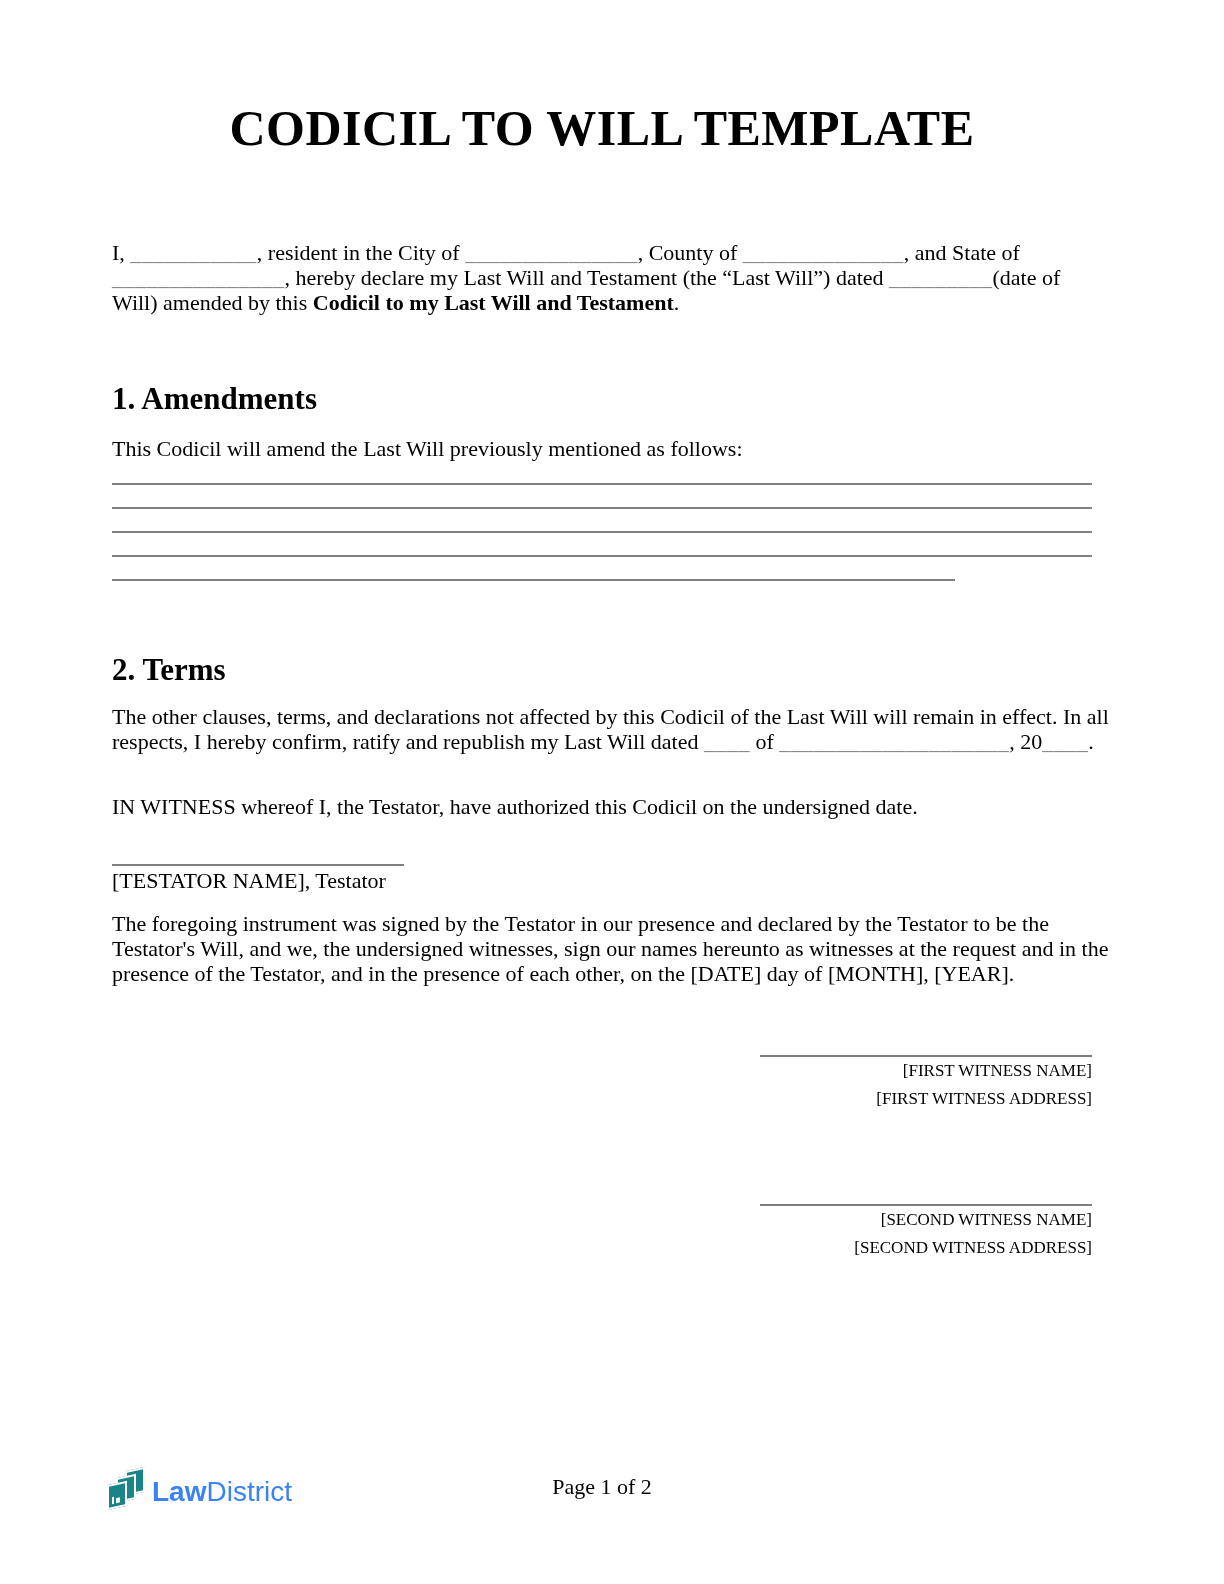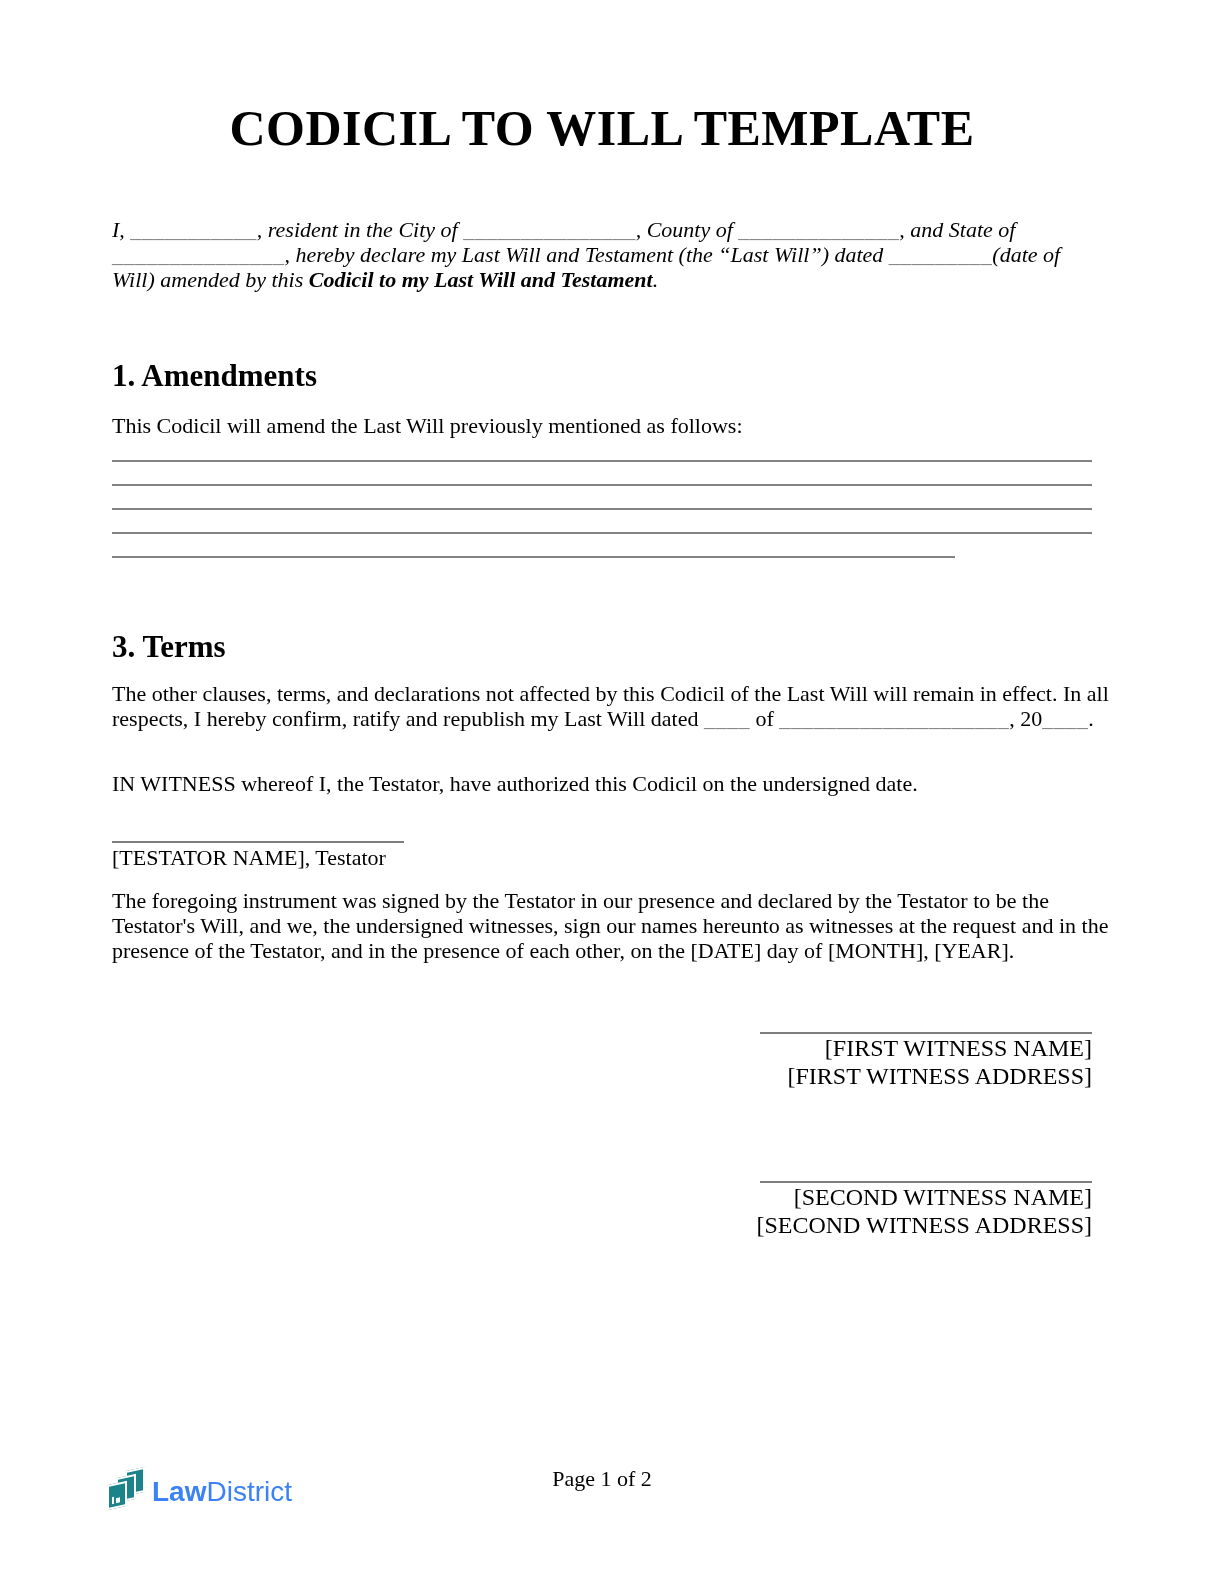--- a/index.html
+++ b/index.html
@@ -21,7 +21,7 @@
   }
   .content { padding:0 112px; }
   .line { white-space:nowrap; line-height:25px; font-size:22px; }
-  .intro { margin-top:59px;font-style:italic; }
+  .intro { margin-top:82px; }
   .blank { color:#828282; letter-spacing:0.5px; }
   b.inline-bold { font-weight:bold; }
   .h2 { font-size:31px; font-weight:bold; line-height:36px; }

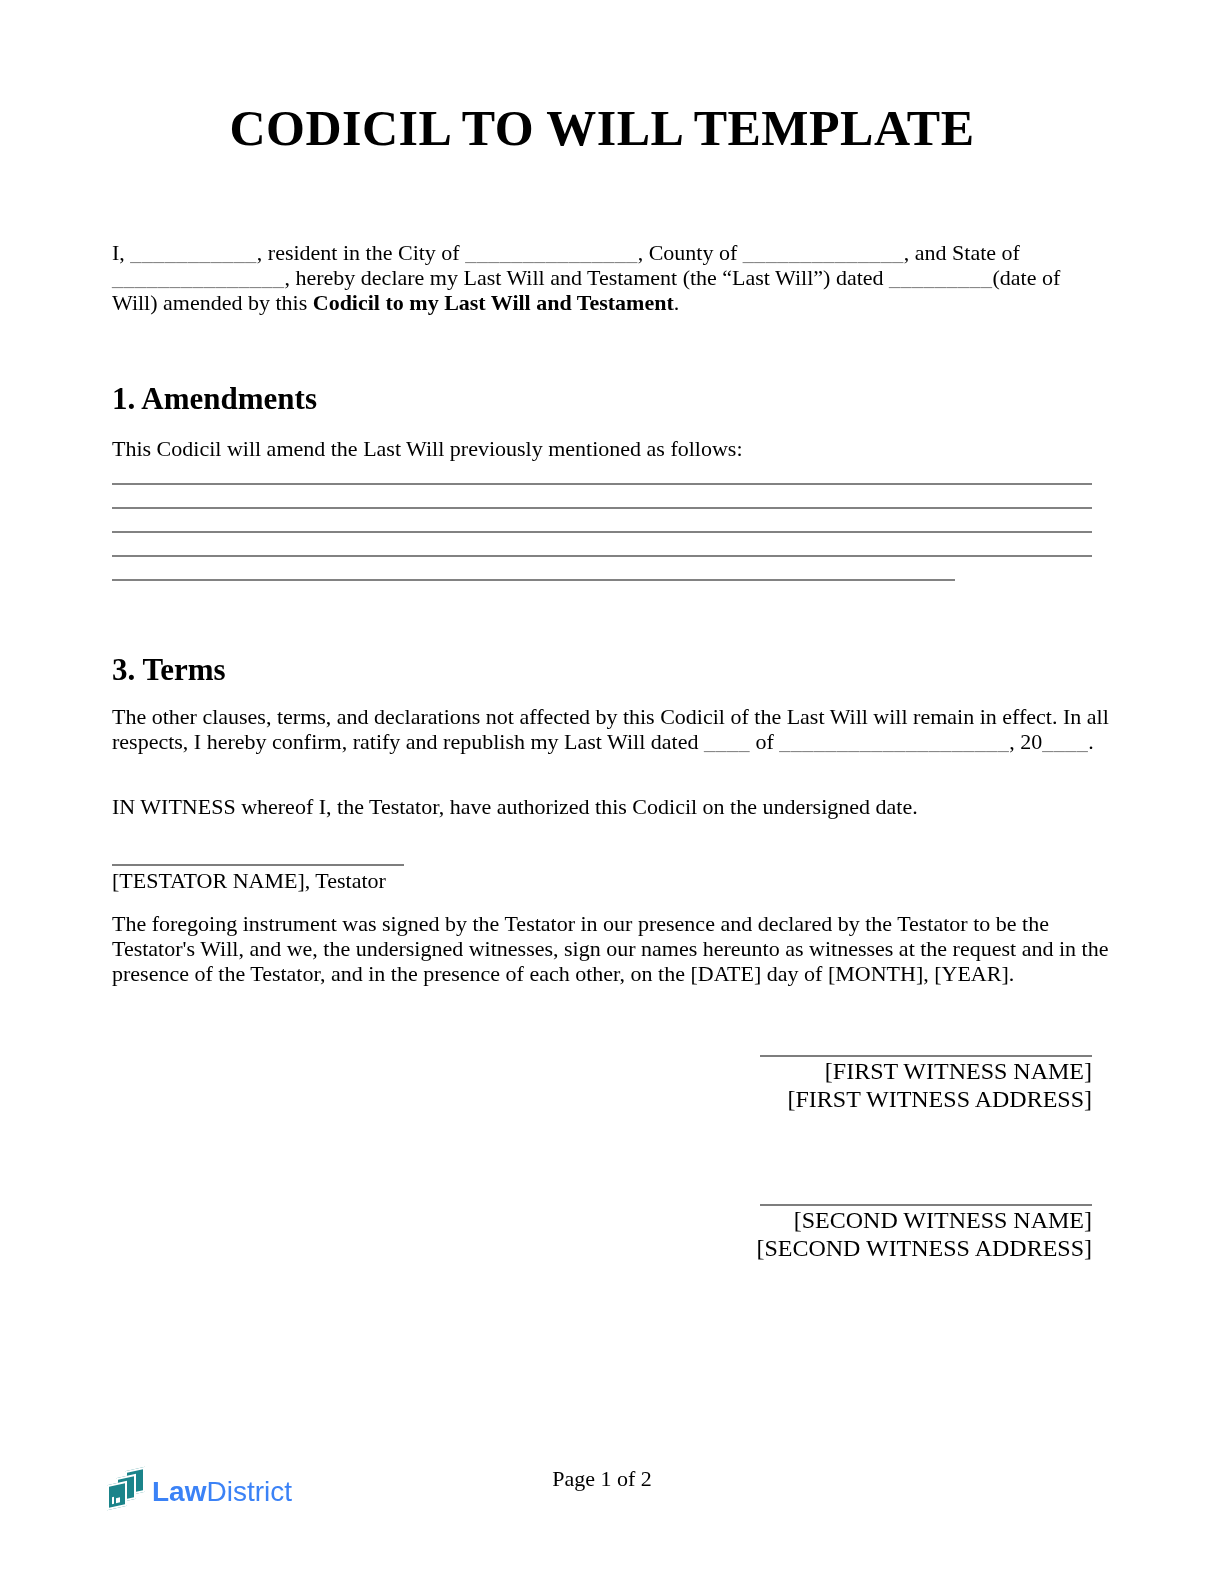--- a/index.html
+++ b/index.html
@@ -93,7 +93,7 @@
         <div class="rule rule-short"></div>
       </div>
 
-    <div class="h2 h-terms">3. Terms</div>
+    <div class="h2 h-terms">2. Terms</div>
 
     <div class="p-terms">
       <div class="line">The other clauses, terms, and declarations not affected by this Codicil of the Last Will will remain in effect. In all</div>

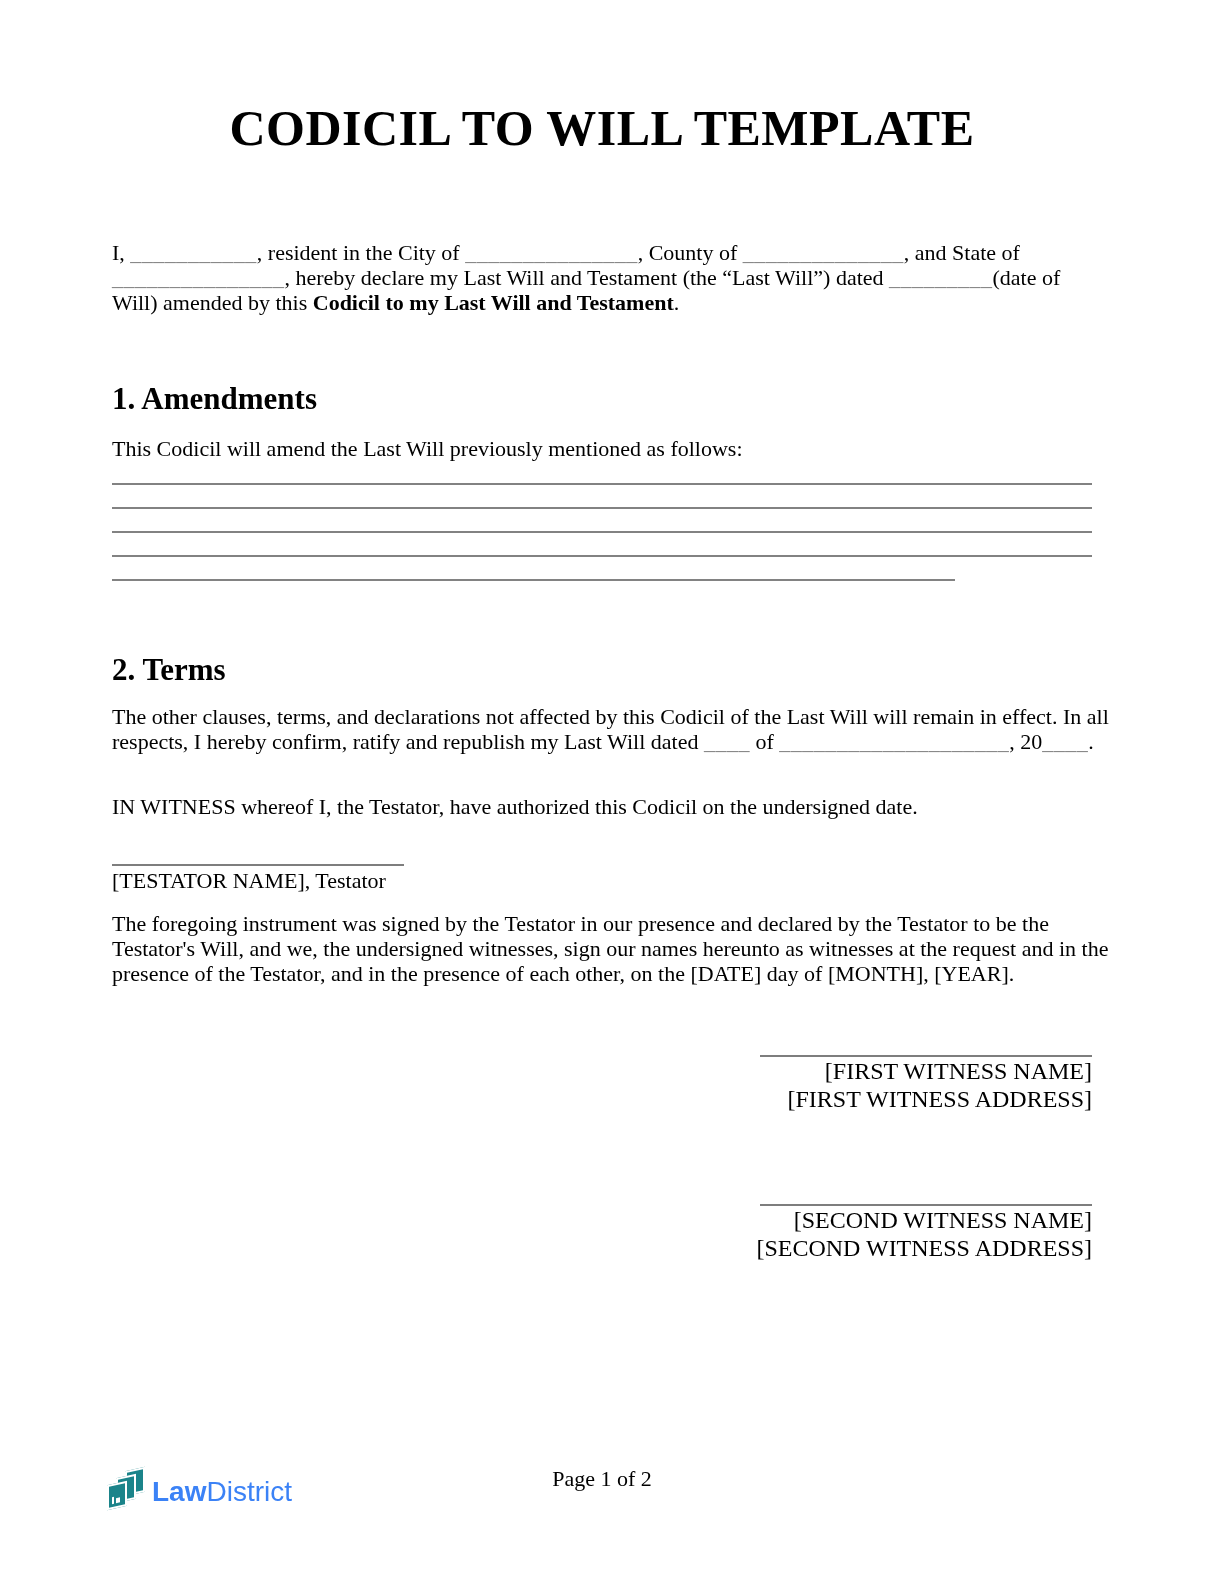--- a/index.html
+++ b/index.html
@@ -38,7 +38,7 @@
   .p-attest { margin-top:18px; }
   .witness-block { text-align:right; }
   .witness-block .w-sig { width:332px; height:0; border-bottom:2px solid #7e7e7e; margin-left:auto; }
-  .w-line { line-height:28px; font-size:24px; }
+  .w-line { line-height:28px; font-size:17px; }
   .wb1 { margin-top:69px; }
   .wb2 { margin-top:91px; }
   .footer { position:absolute; left:0; right:0; top:1466px; height:70px; }

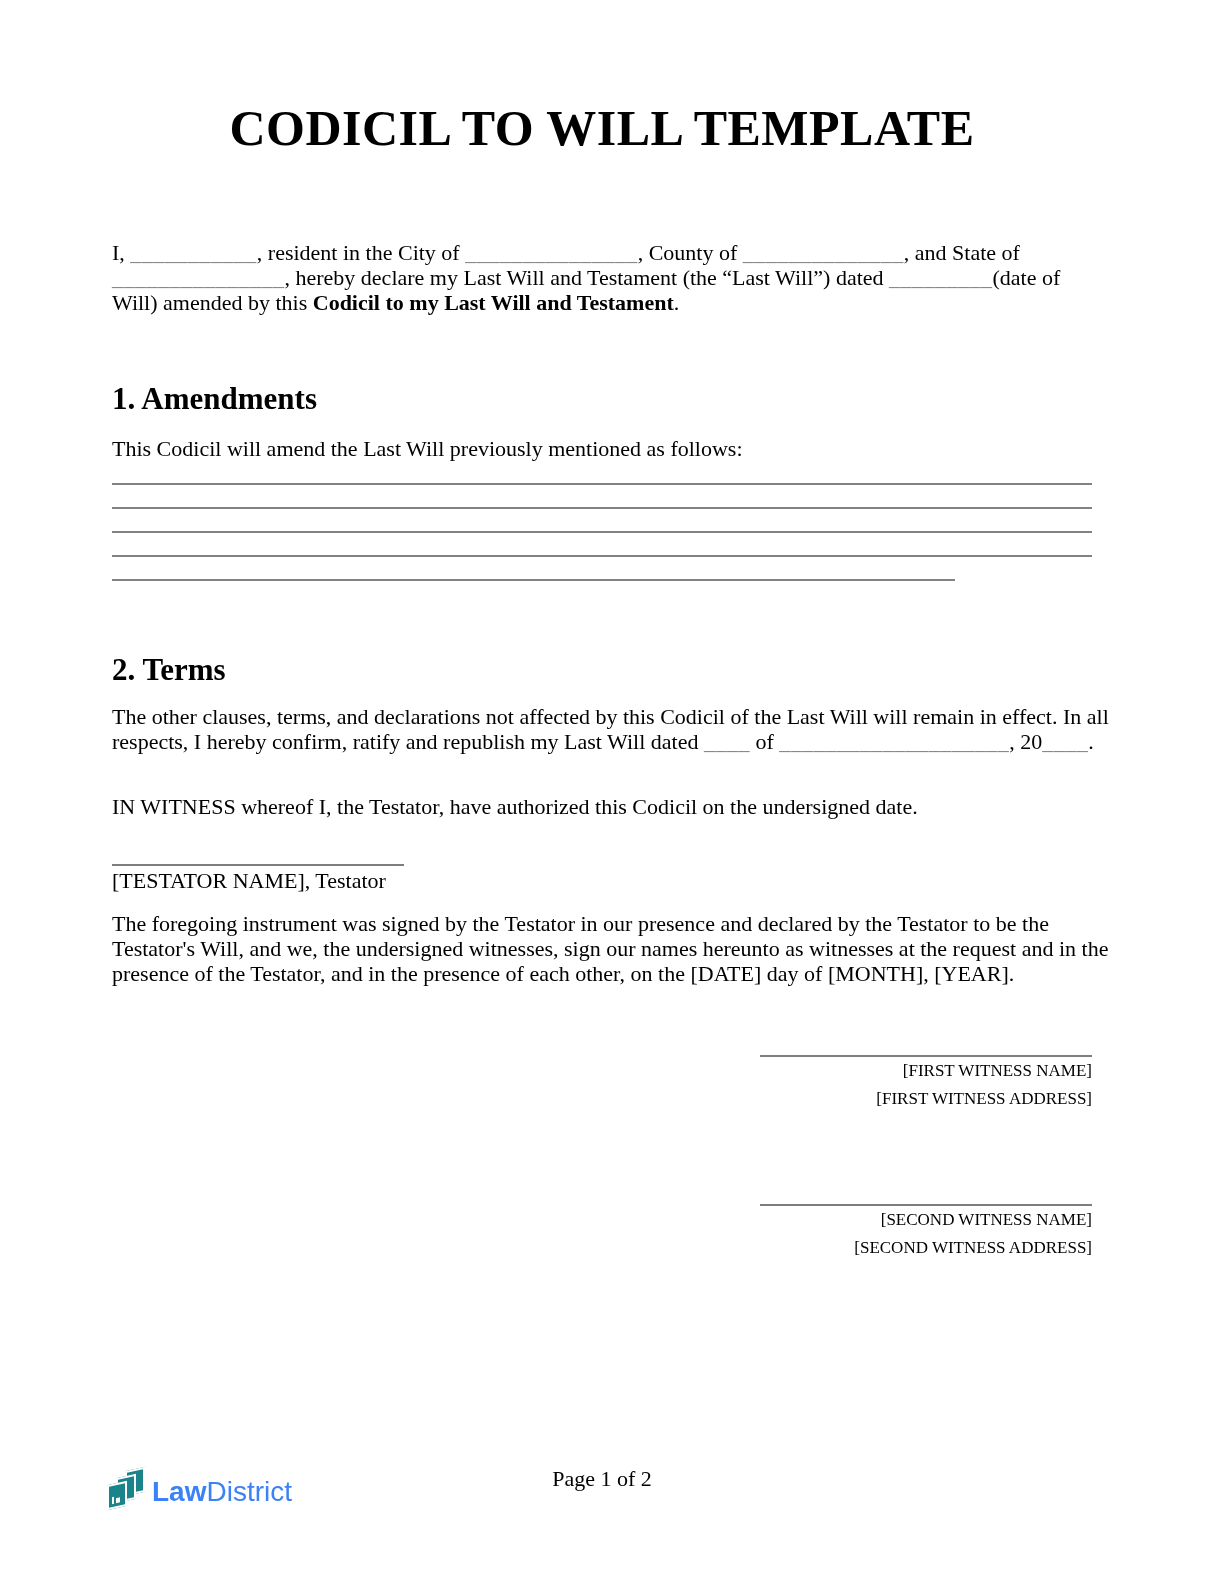--- a/index.html
+++ b/index.html
@@ -43,7 +43,7 @@
   .wb2 { margin-top:91px; }
   .footer { position:absolute; left:0; right:0; top:1466px; height:70px; }
   .page-num {
-    position:absolute; left:0; right:0; top:0;
+    position:absolute; left:0; right:0; top:8px;
     text-align:center; font-size:22px; line-height:26px;
   }
   .logo { position:absolute; left:106px; top:2px; display:flex; align-items:center; }

